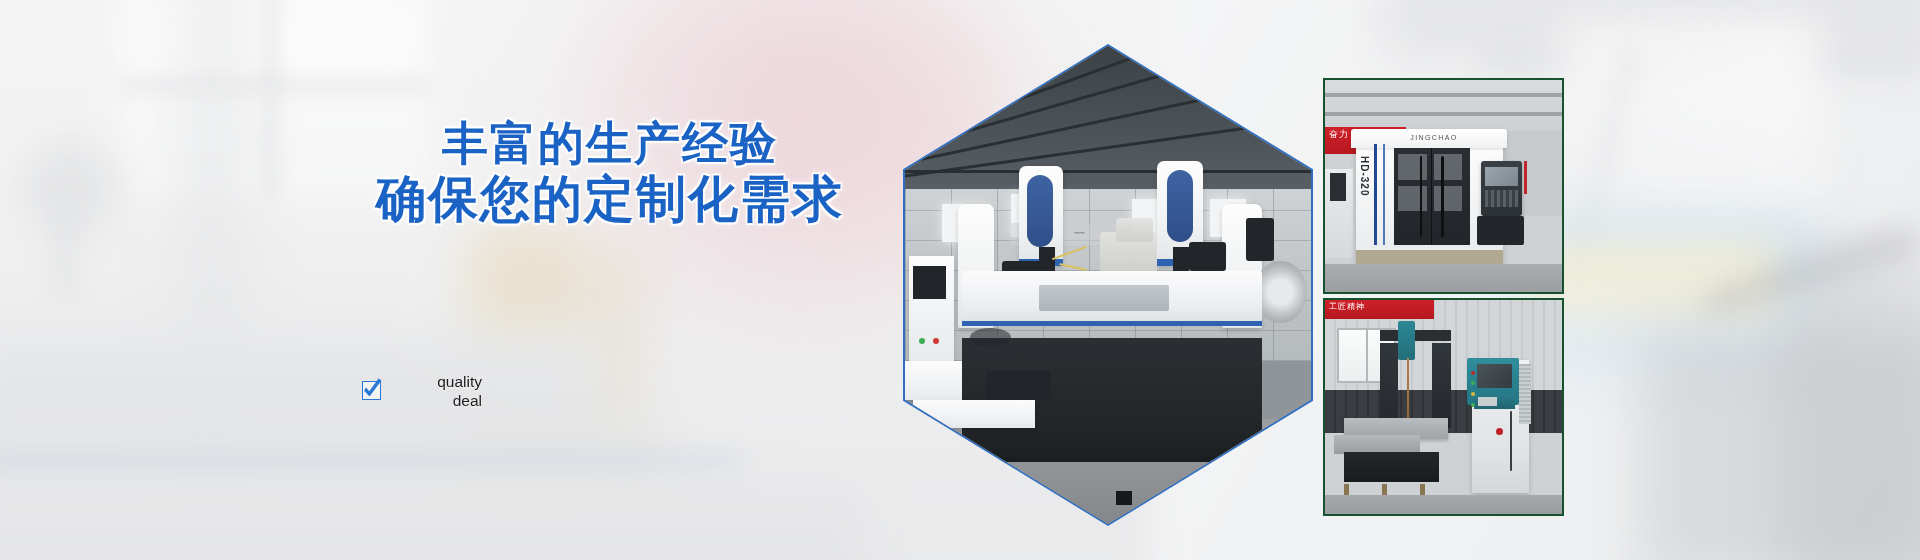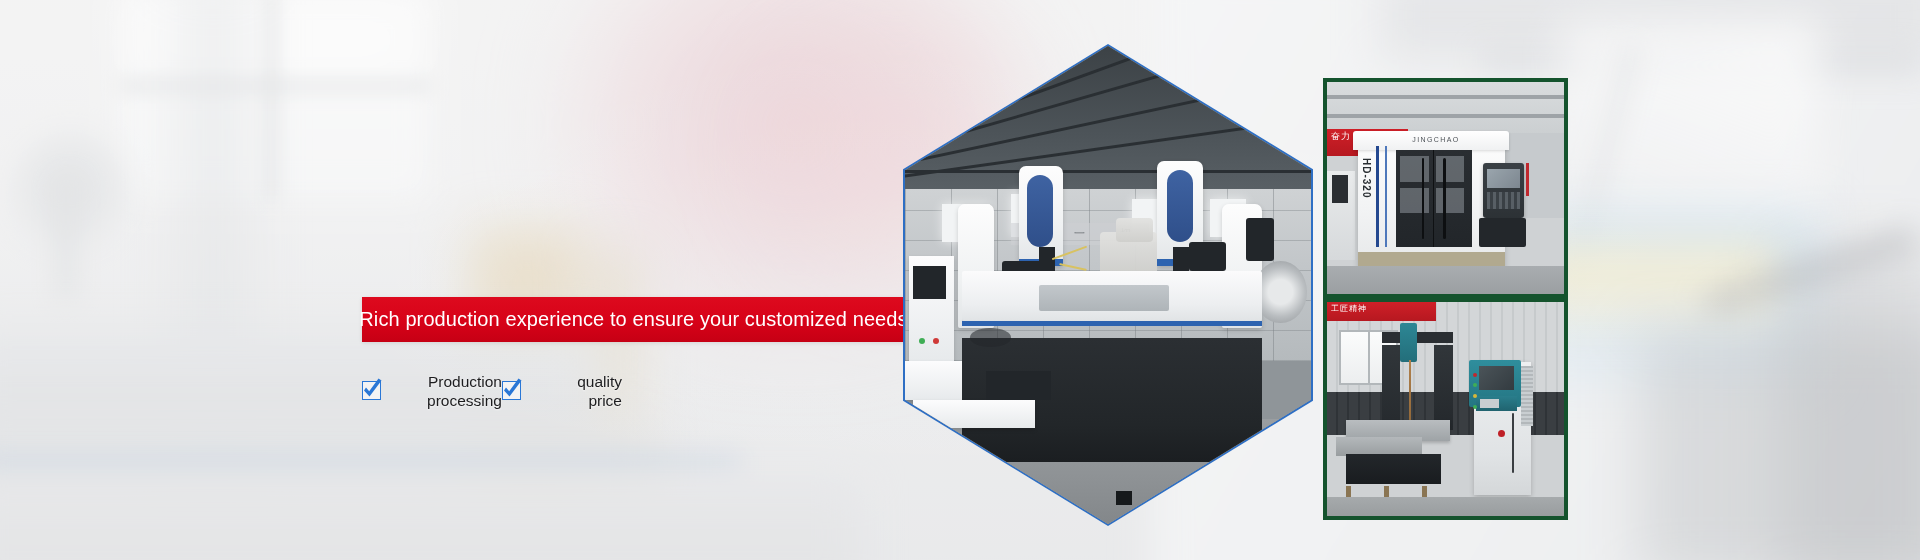--- a/index.html
+++ b/index.html
@@ -271,6 +271,10 @@
     <div class="bg-vignette"></div>
   </div>
 
+  <div class="headline">
+    <div class="hl-line">丰富的生产经验</div>
+    <div class="hl-line second">确保您的定制化需求</div>
+  </div>
 
   <div class="redbar">
     <span class="redbar-text">Rich production experience to ensure your customized needs</span>

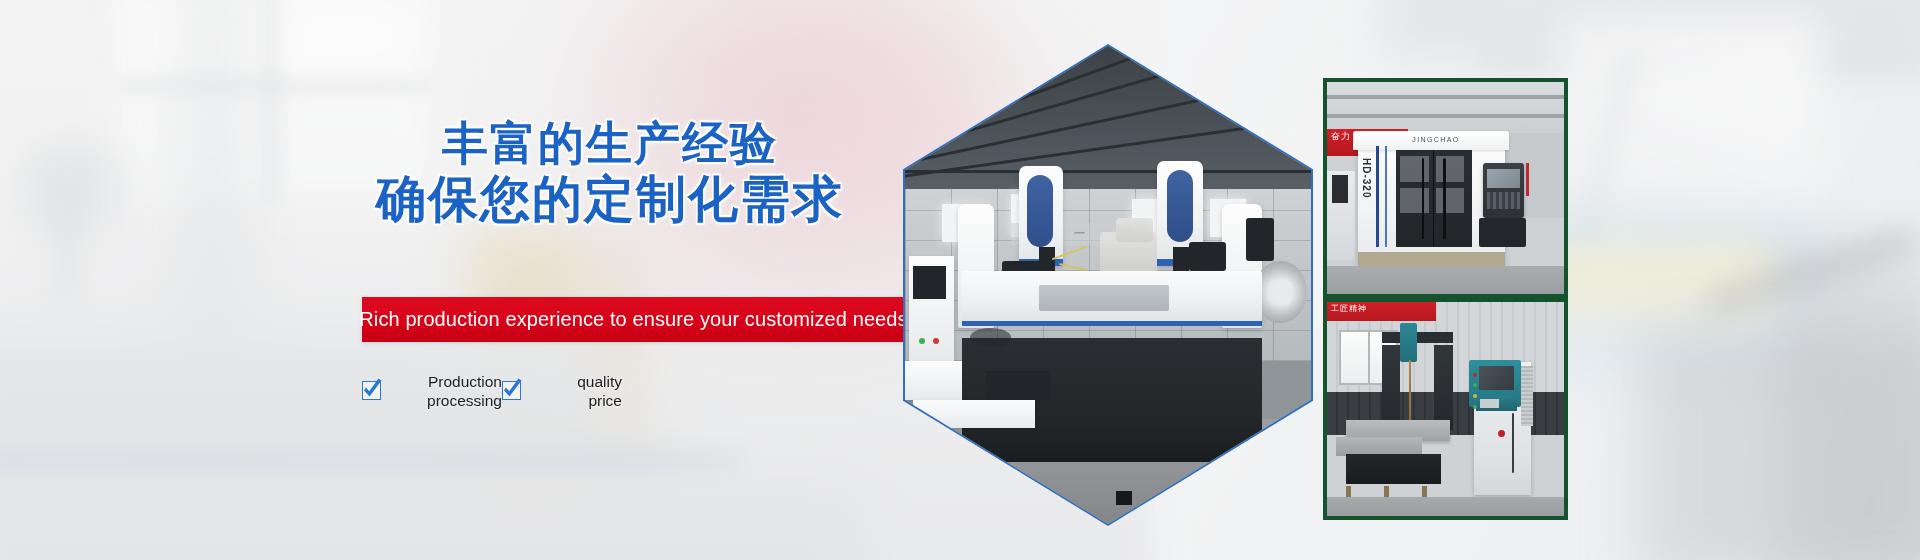--- a/index.html
+++ b/index.html
@@ -139,7 +139,7 @@
   .hx-led{position:absolute;width:6px;height:6px;border-radius:50%;}
 
   
-  .sidephoto{position:absolute;border:4px solid #14532d;overflow:hidden;background:#cfd2d4;}
+  .sidephoto{position:absolute;border:2px solid #14532d;overflow:hidden;background:#cfd2d4;}
   .p-top{left:1323px;top:78px;width:237px;height:212px;}
   .p-bot{left:1323px;top:298px;width:237px;height:214px;}
   .ph{position:absolute;inset:0;overflow:hidden;}

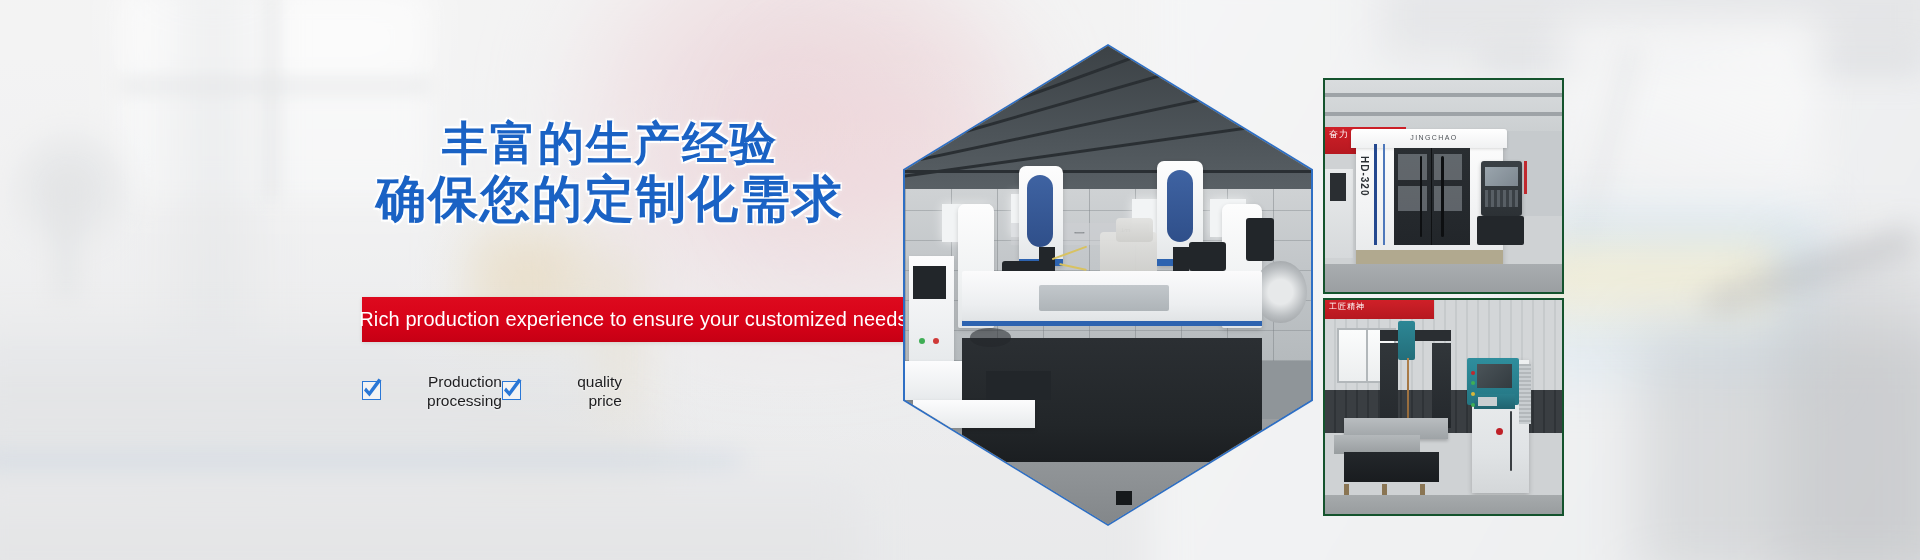--- a/index.html
+++ b/index.html
@@ -276,9 +276,6 @@
     <div class="hl-line second">确保您的定制化需求</div>
   </div>
 
-  <div class="redbar">
-    <span class="redbar-text">Rich production experience to ensure your customized needs</span>
-  </div>
 
   <div class="features">
 

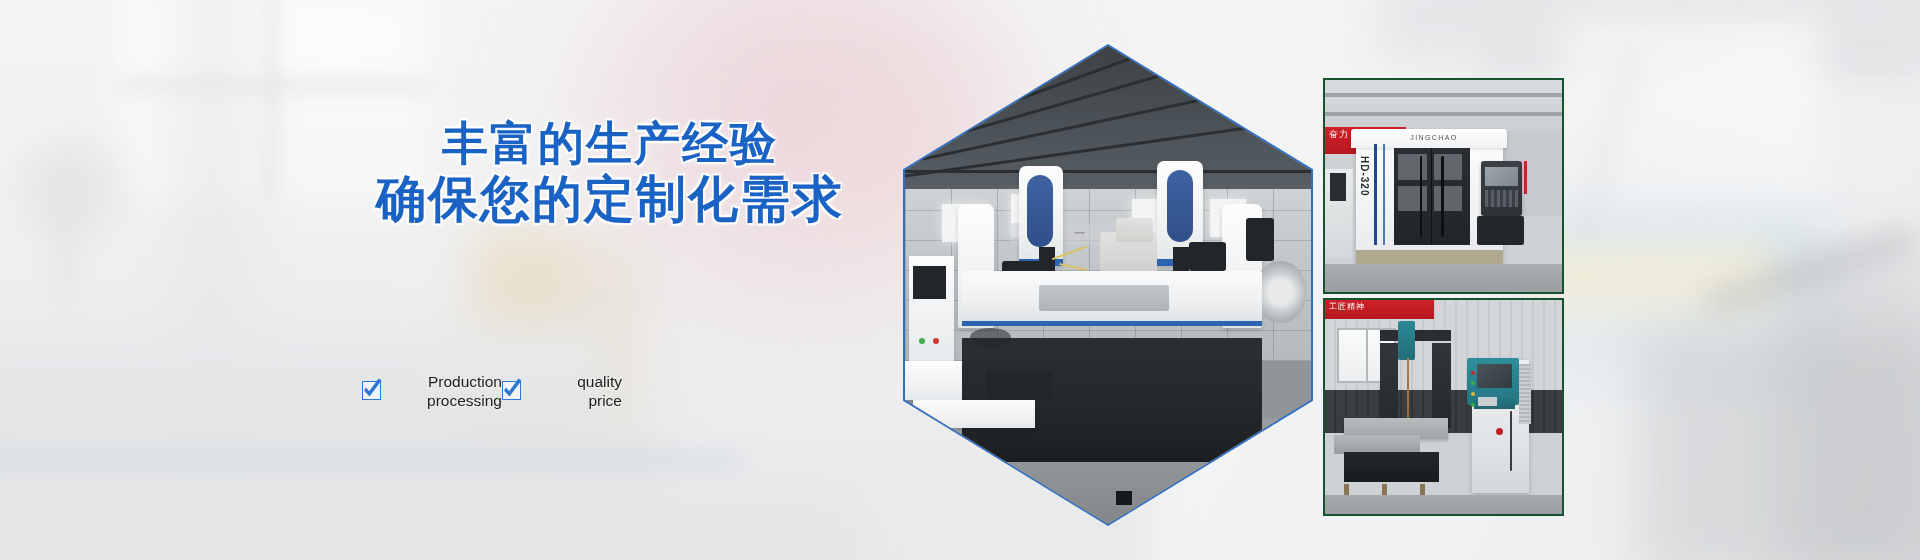--- a/index.html
+++ b/index.html
@@ -279,17 +279,6 @@
 
   <div class="features">
 
-    <div class="feature f1">
-      <span class="chk">
-        <svg width="23" height="25" viewBox="0 0 23 25" aria-hidden="true">
-          <path d="M3 13.5 L8.5 19.5 L20.5 3.5 L17.5 1.5 L8.2 14.2 L5 10.5 Z" fill="#2a77d6"></path>
-        </svg>
-      </span>
-      <span class="f-label">
-        <span>Production</span>
-        <span>processing</span>
-      </span>
-    </div>
 
 
 

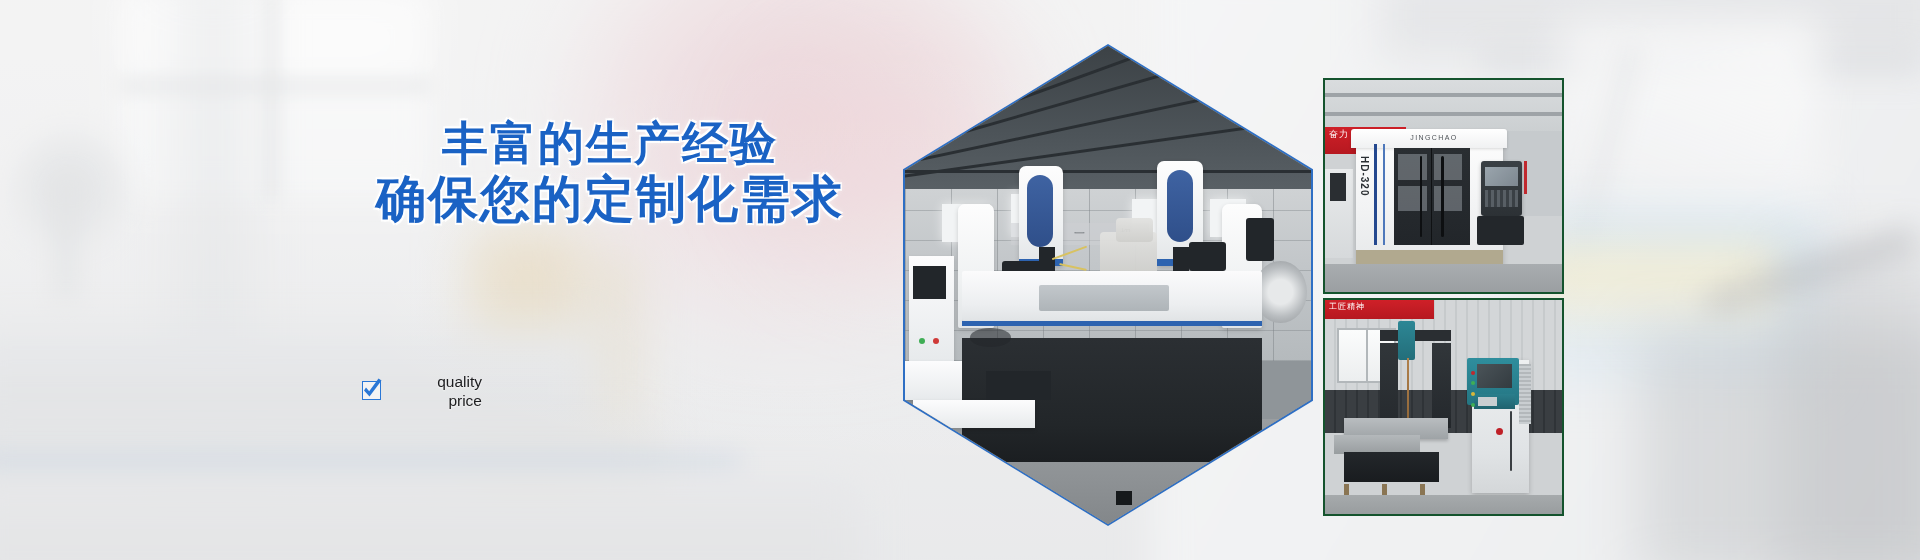--- a/index.html
+++ b/index.html
@@ -290,7 +290,7 @@
       </span>
       <span class="f-label">
         <span>quality</span>
-        <span>price</span>
+        <span>deal</span>
       </span>
     </div>
 

